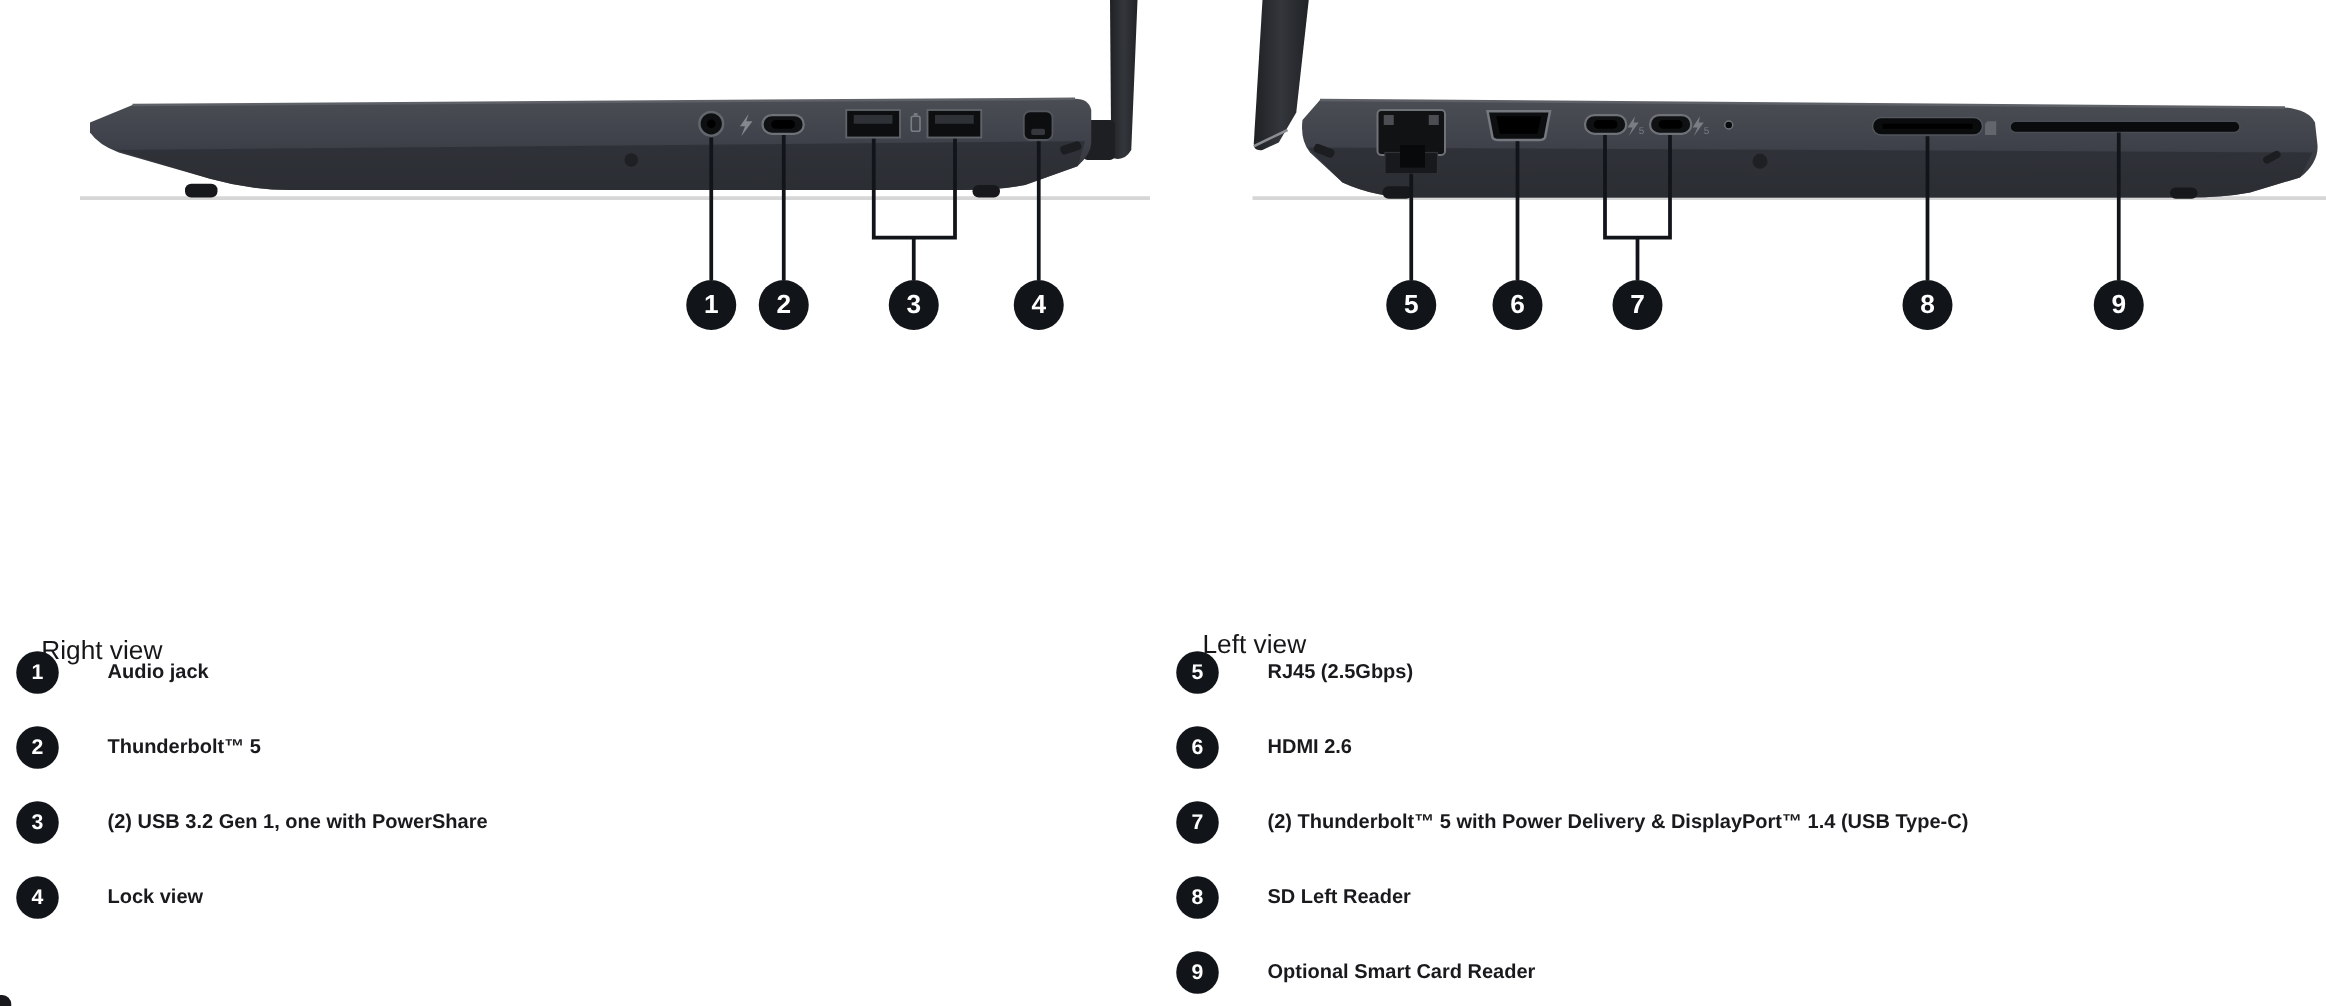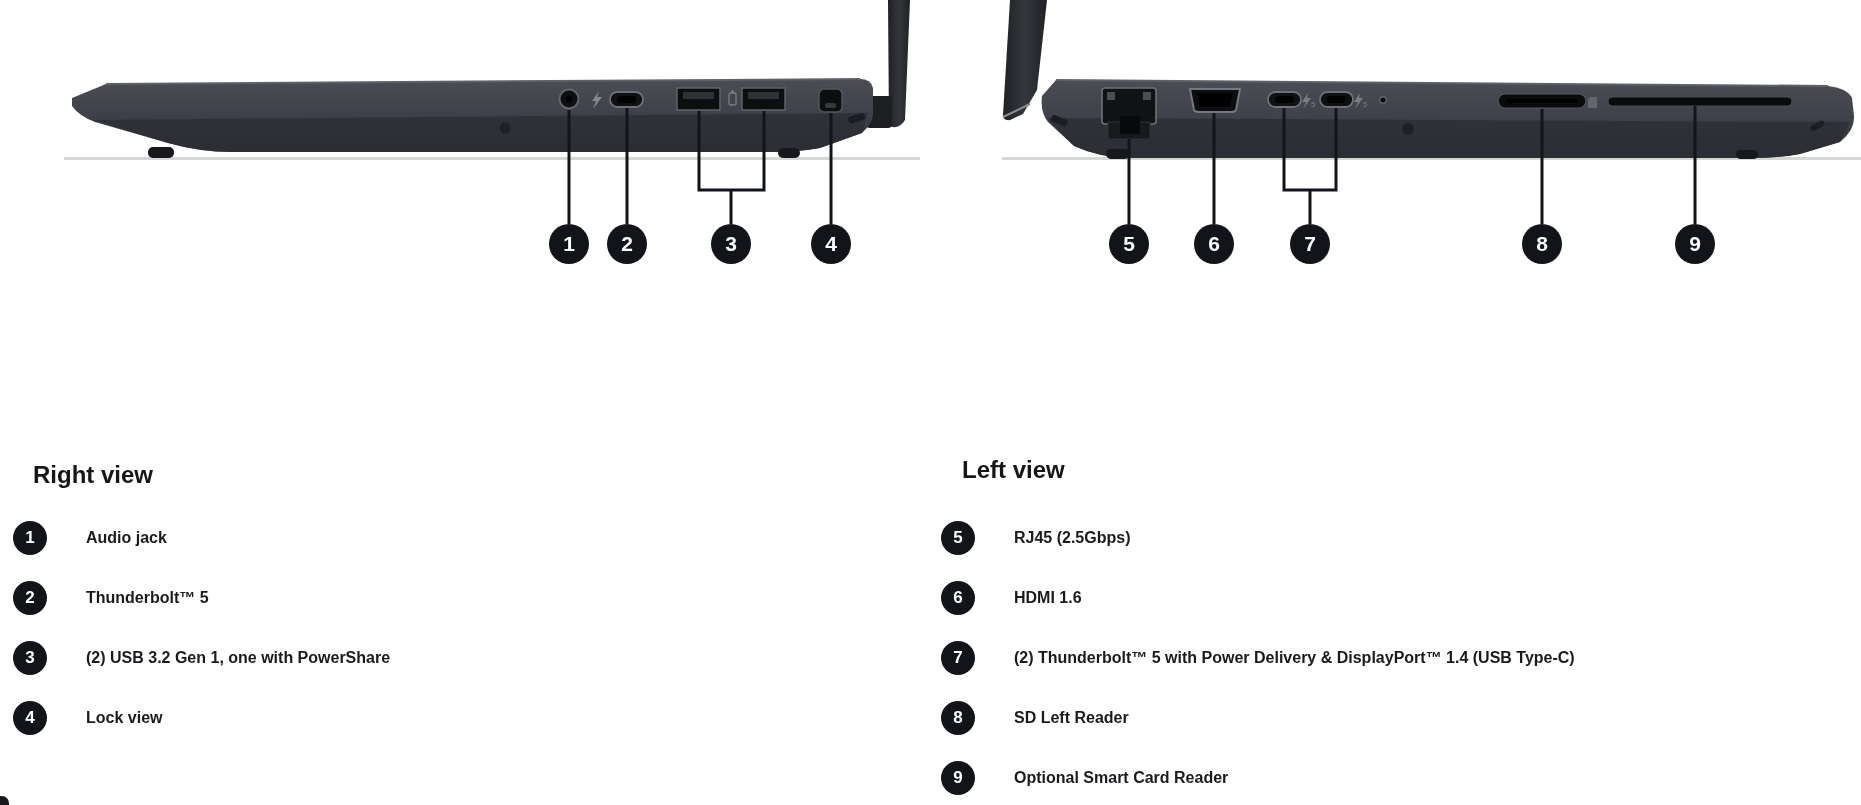--- a/index.html
+++ b/index.html
@@ -24,8 +24,9 @@
   }
   .legend-title{
     position:absolute;
-    font-size:24px;font-weight:bold;color:#161618;
+    font-size:21px;font-weight:normal;color:#161618;
     white-space:nowrap;
+    margin-top:48px;
   }
   .legend-row{position:absolute;height:34px;white-space:nowrap;}
   .legend-bullet{

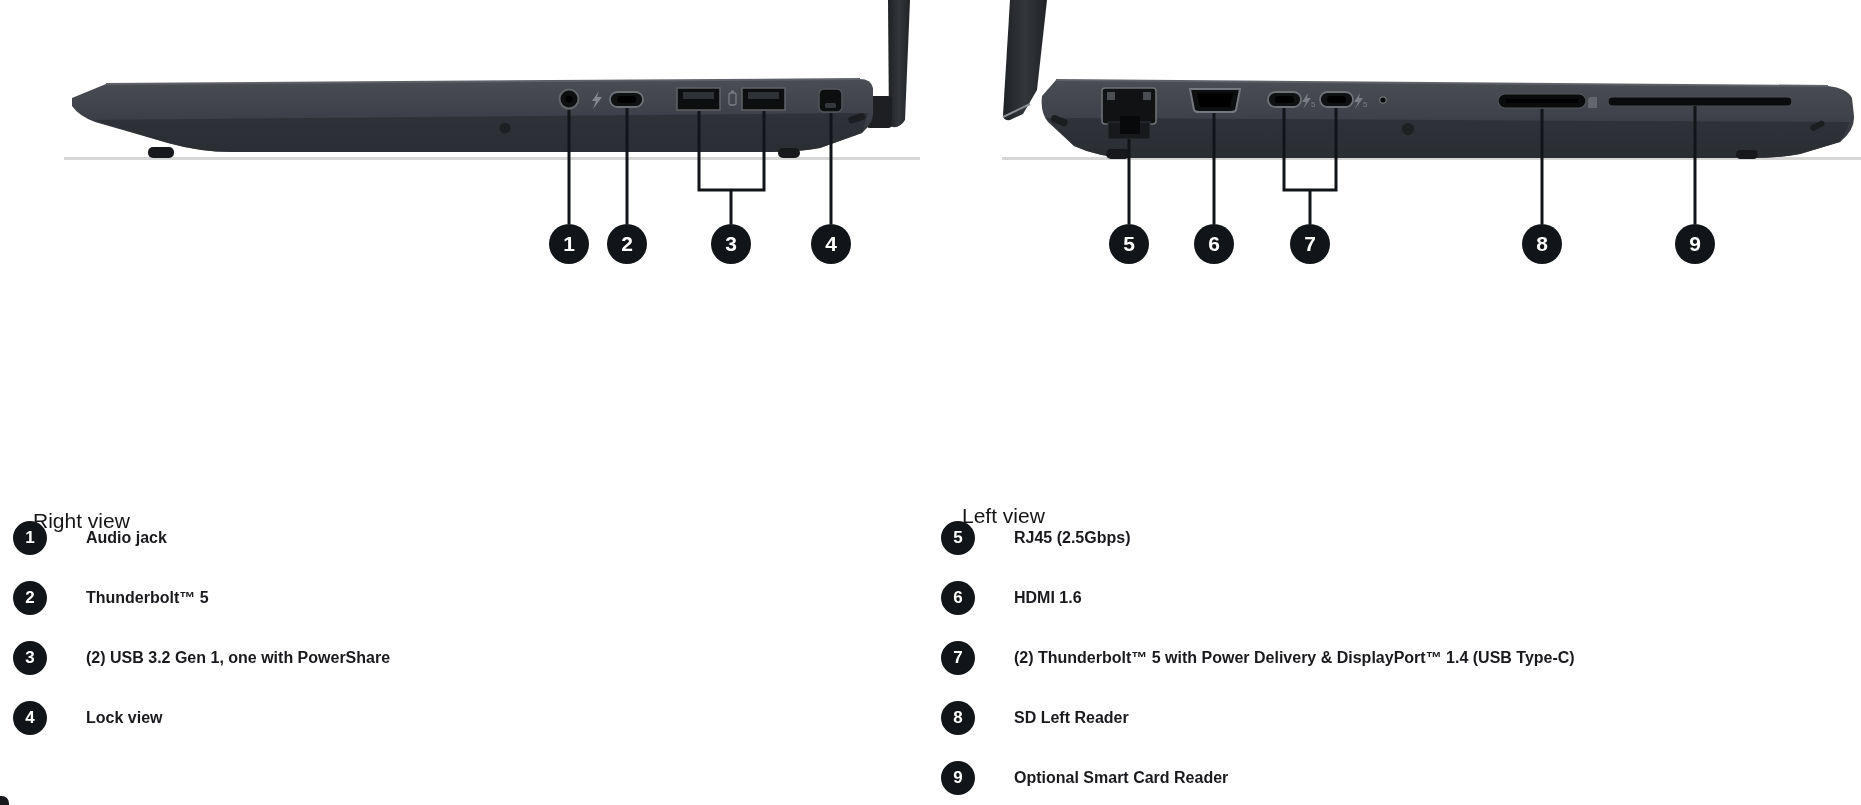--- a/index.html
+++ b/index.html
@@ -218,7 +218,7 @@
   </div>
   <div class="legend-row" style="left:941px;top:581px;">
     <div class="legend-bullet">6</div>
-    <div class="legend-label">HDMI 1.6</div>
+    <div class="legend-label">HDMI 2.6</div>
   </div>
   <div class="legend-row" style="left:941px;top:641px;">
     <div class="legend-bullet">7</div>

